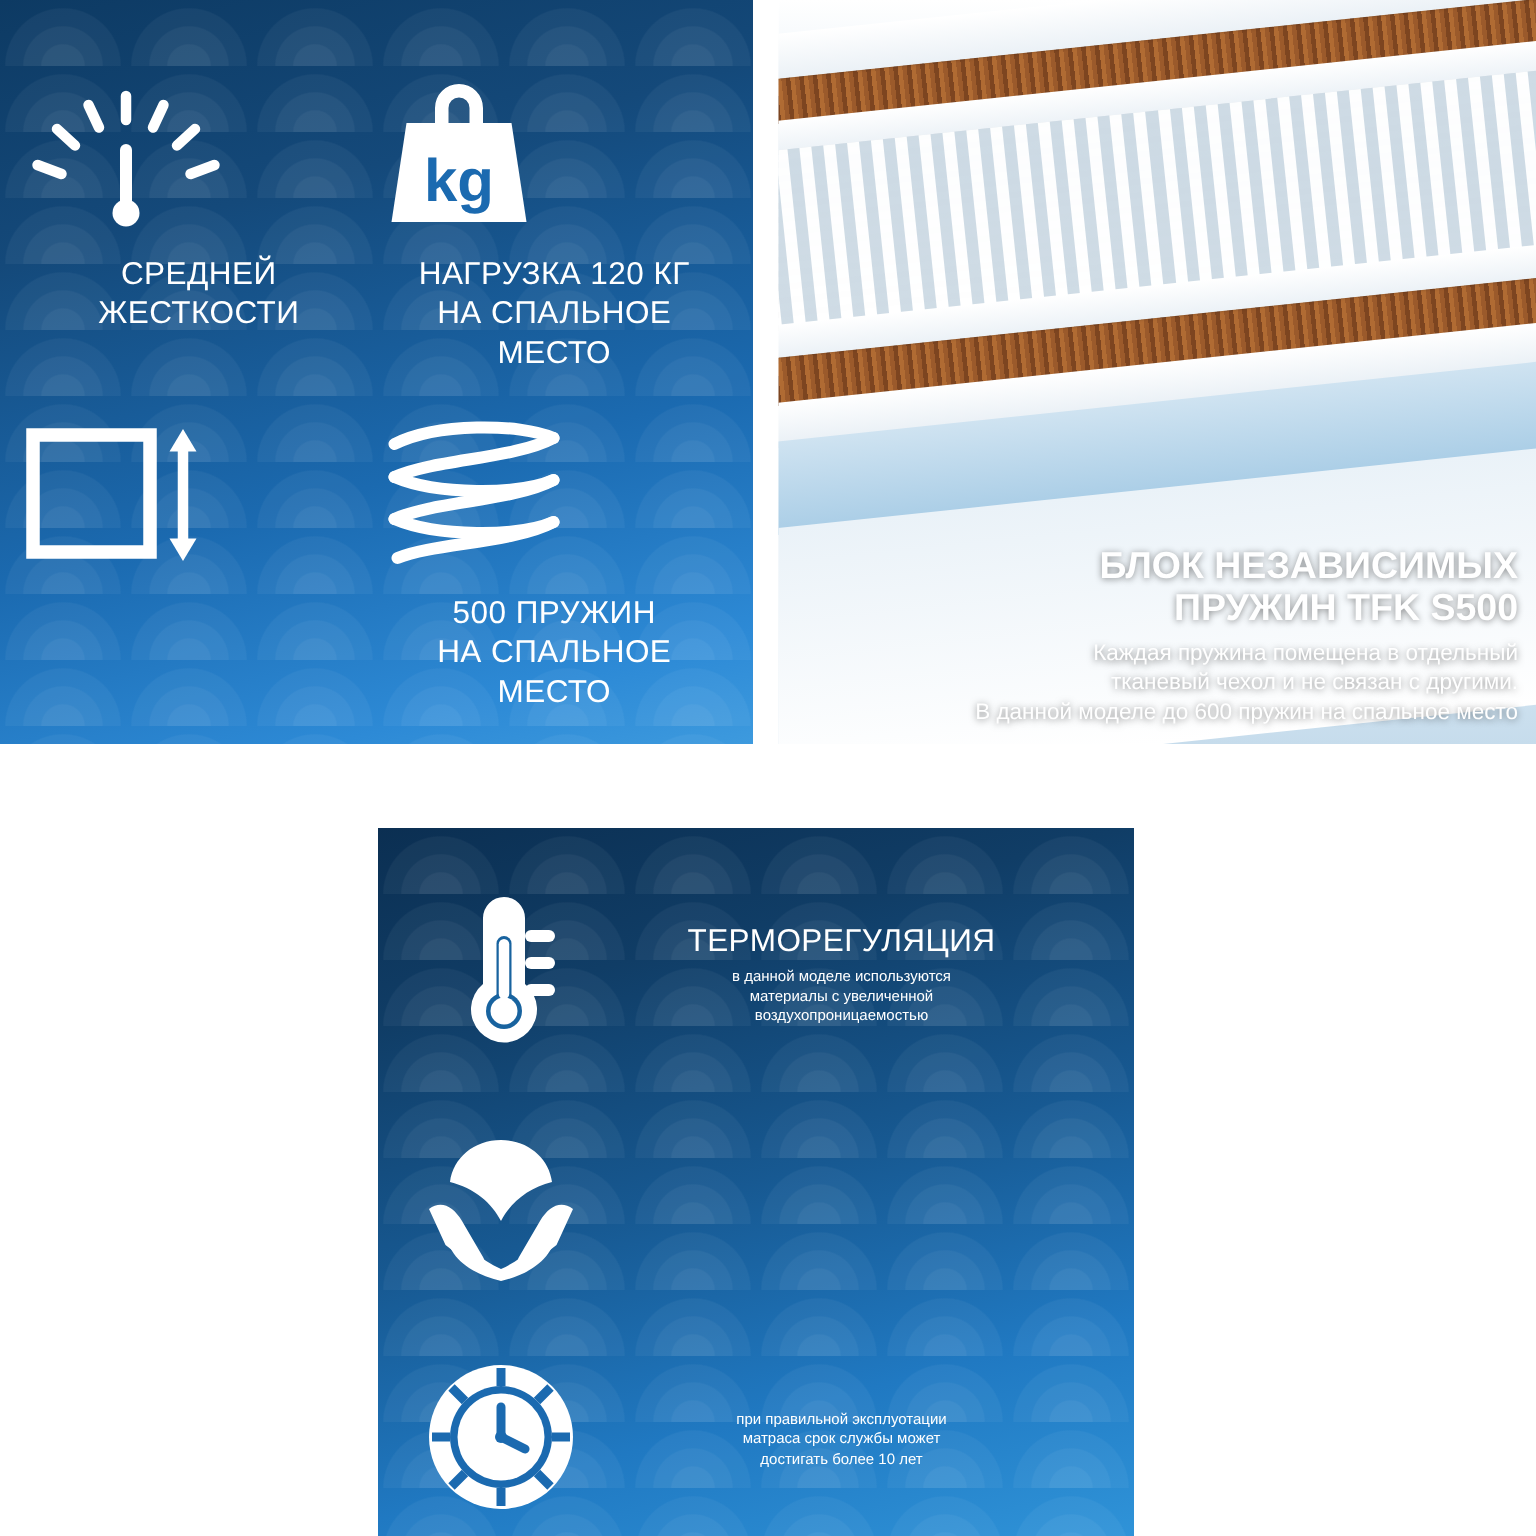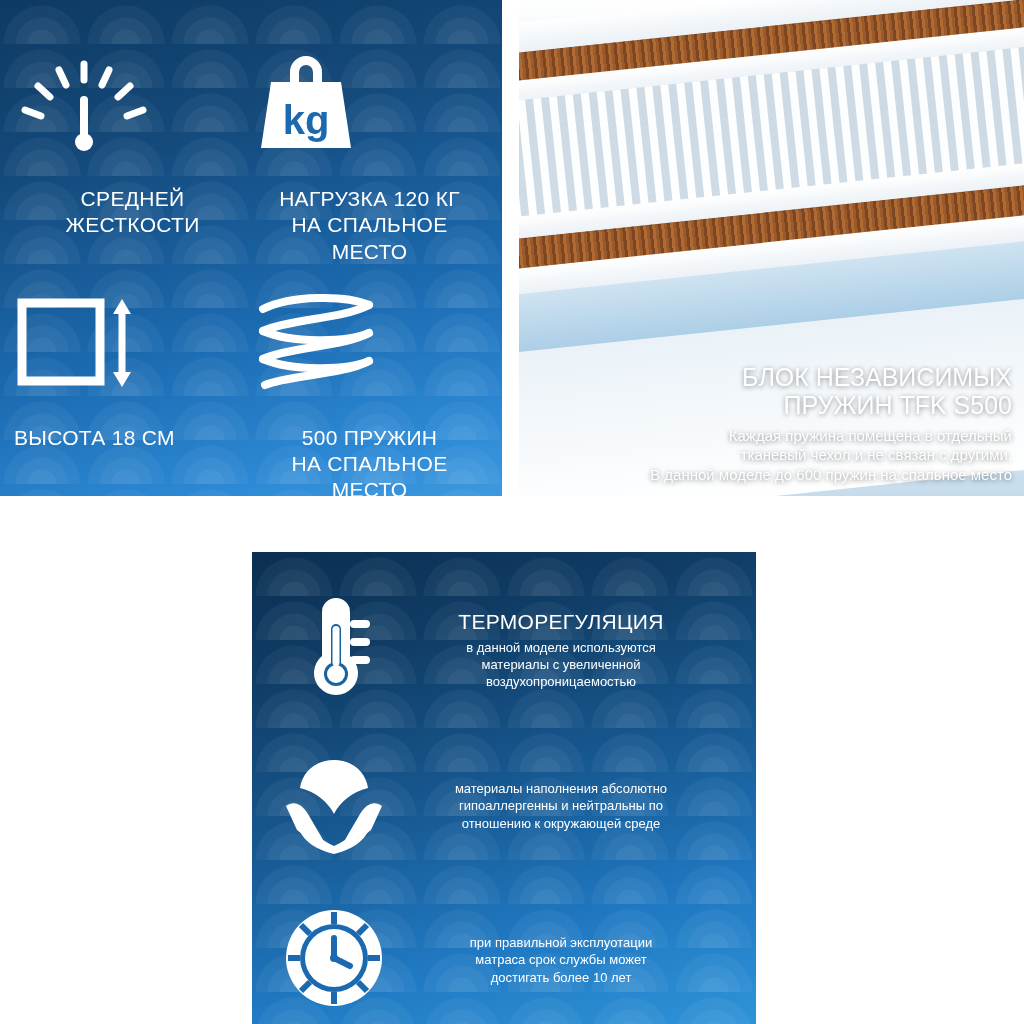--- a/index.html
+++ b/index.html
@@ -63,7 +63,7 @@
     justify-content: center;
   }
   .feature .cap {
-    margin-top: 26px;
+    margin-top: 10px;
     font-size: 21px;
     line-height: 1.25;
     letter-spacing: 0.3px;

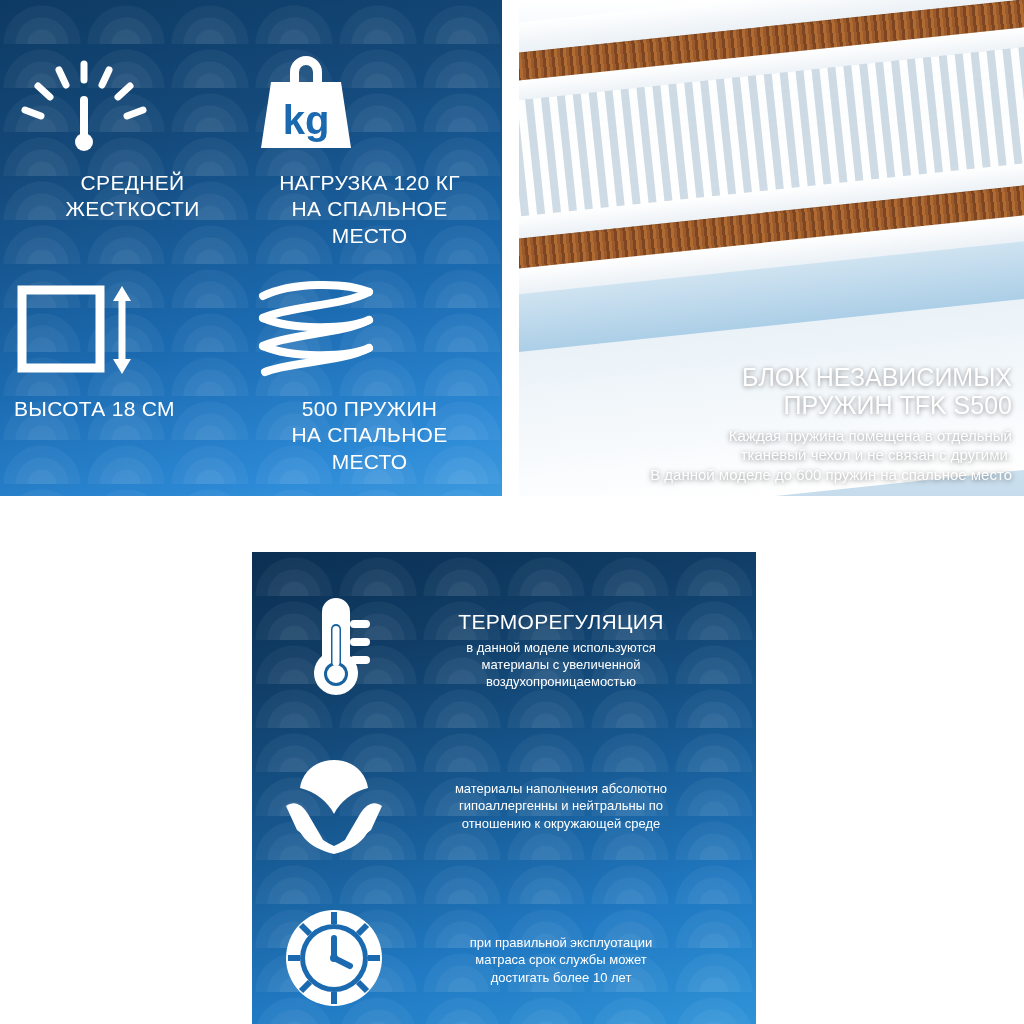--- a/index.html
+++ b/index.html
@@ -109,7 +109,7 @@
   }
   .photo-caption .t {
     font-size: 25px;
-    font-weight: normal;
+    font-weight: bold;
     line-height: 1.12;
     text-transform: uppercase;
     text-shadow: 0 1px 5px rgba(0,0,0,.45);

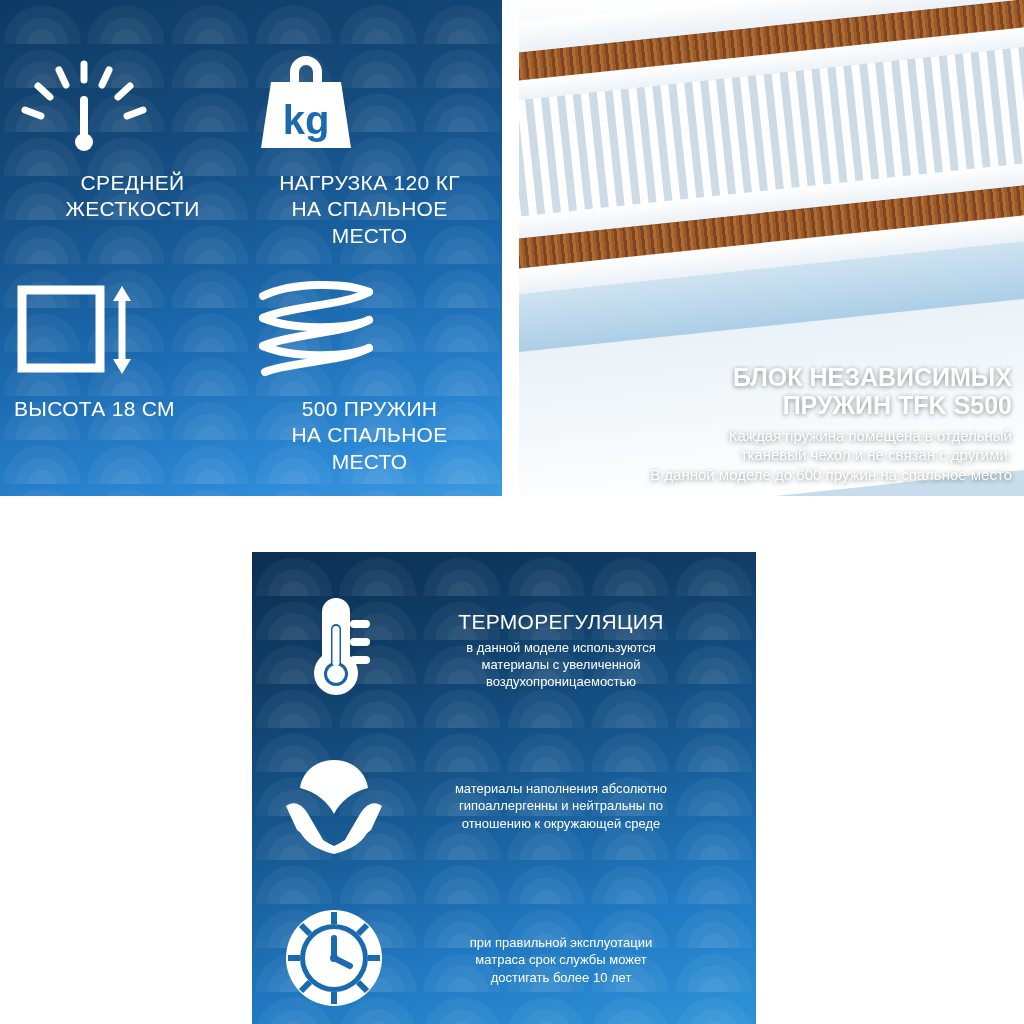--- a/index.html
+++ b/index.html
@@ -220,7 +220,6 @@
           <polygon points="108,92 99,77 117,77" fill="#ffffff"></polygon>
         </svg>
       </div>
-      <div class="cap">ВЫСОТА 18 СМ</div>
     </div>
 
     <div class="feature">

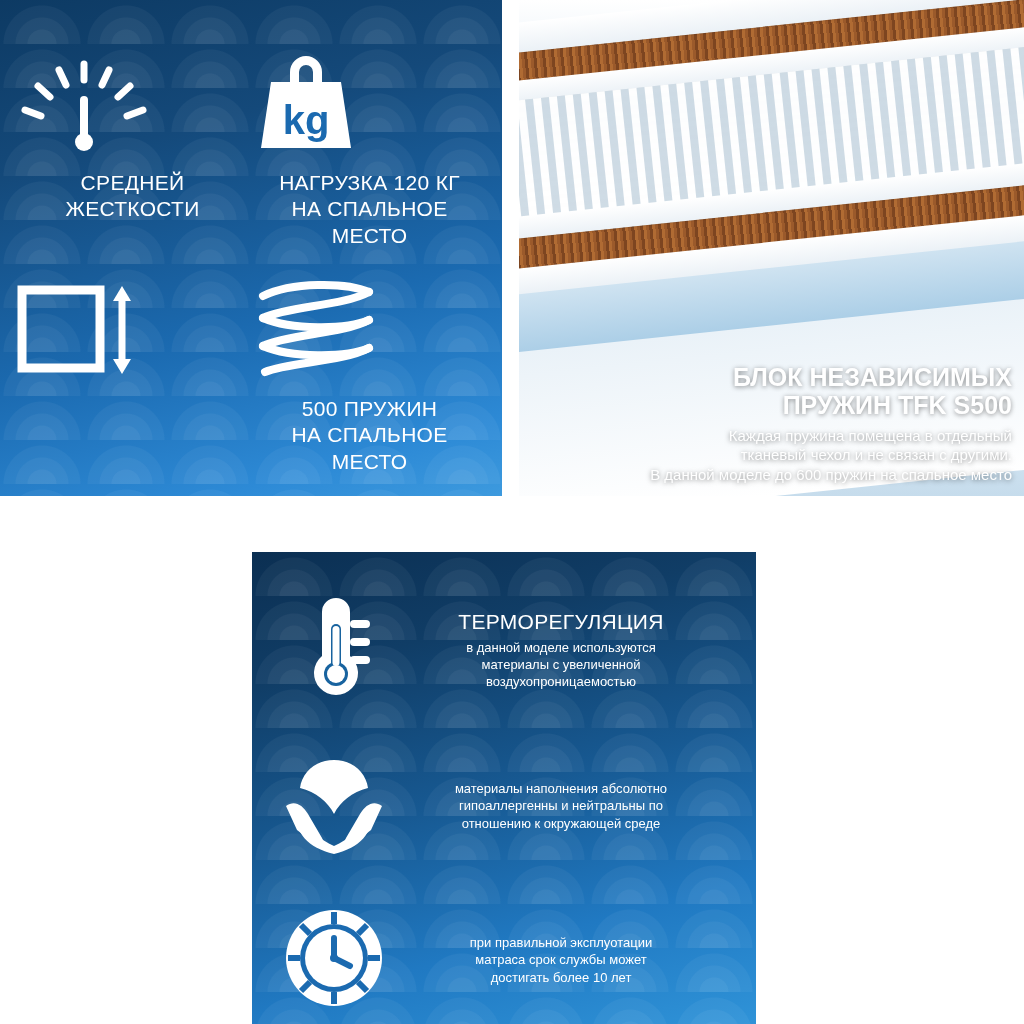--- a/index.html
+++ b/index.html
@@ -164,7 +164,7 @@
   }
   .row .p {
     margin-top: 4px;
-    font-size: 13px;
+    font-size: 10px;
     line-height: 1.32;
     white-space: pre-line;
   }

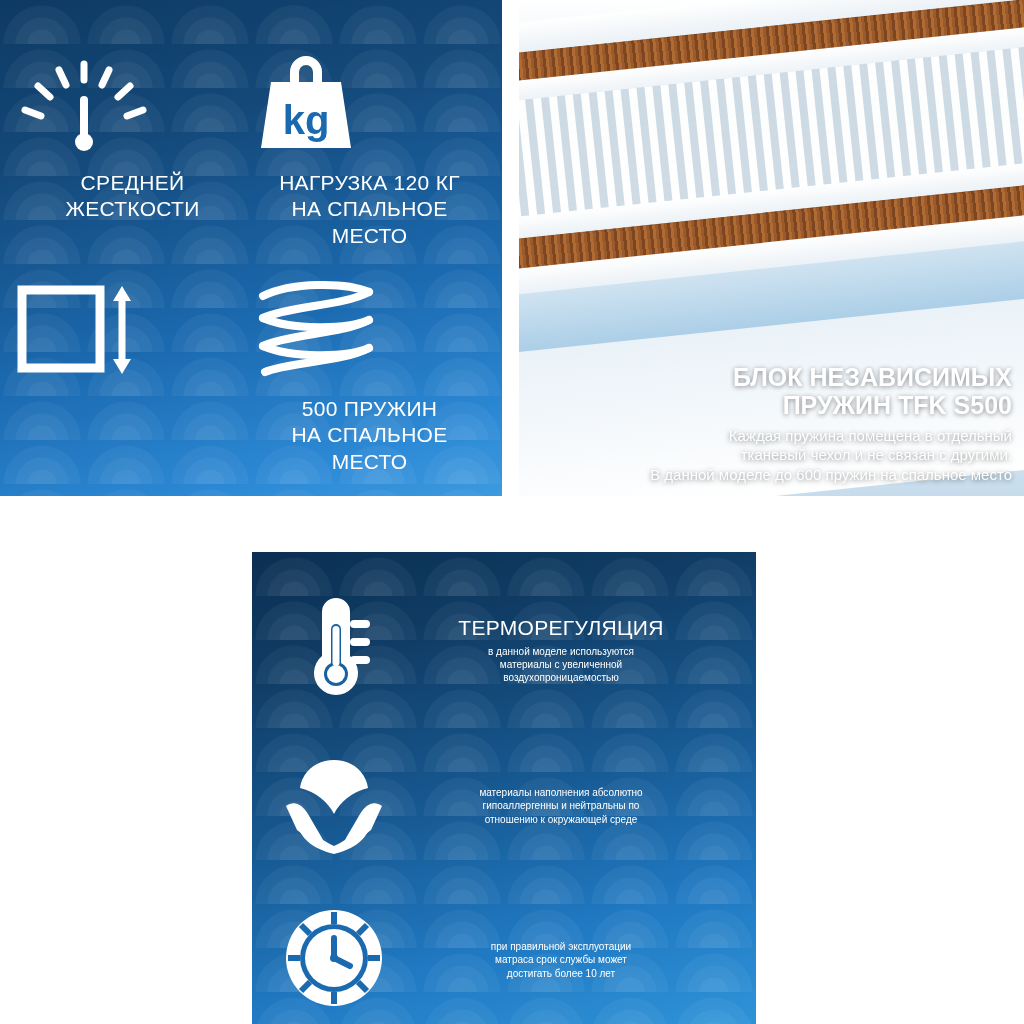--- a/index.html
+++ b/index.html
@@ -306,9 +306,6 @@
         </svg>
       </div>
       <div class="txt">
-        <div class="p">материалы наполнения абсолютно
-гипоаллергенны и нейтральны по
-отношению к окружающей среде</div>
       </div>
     </div>
 

